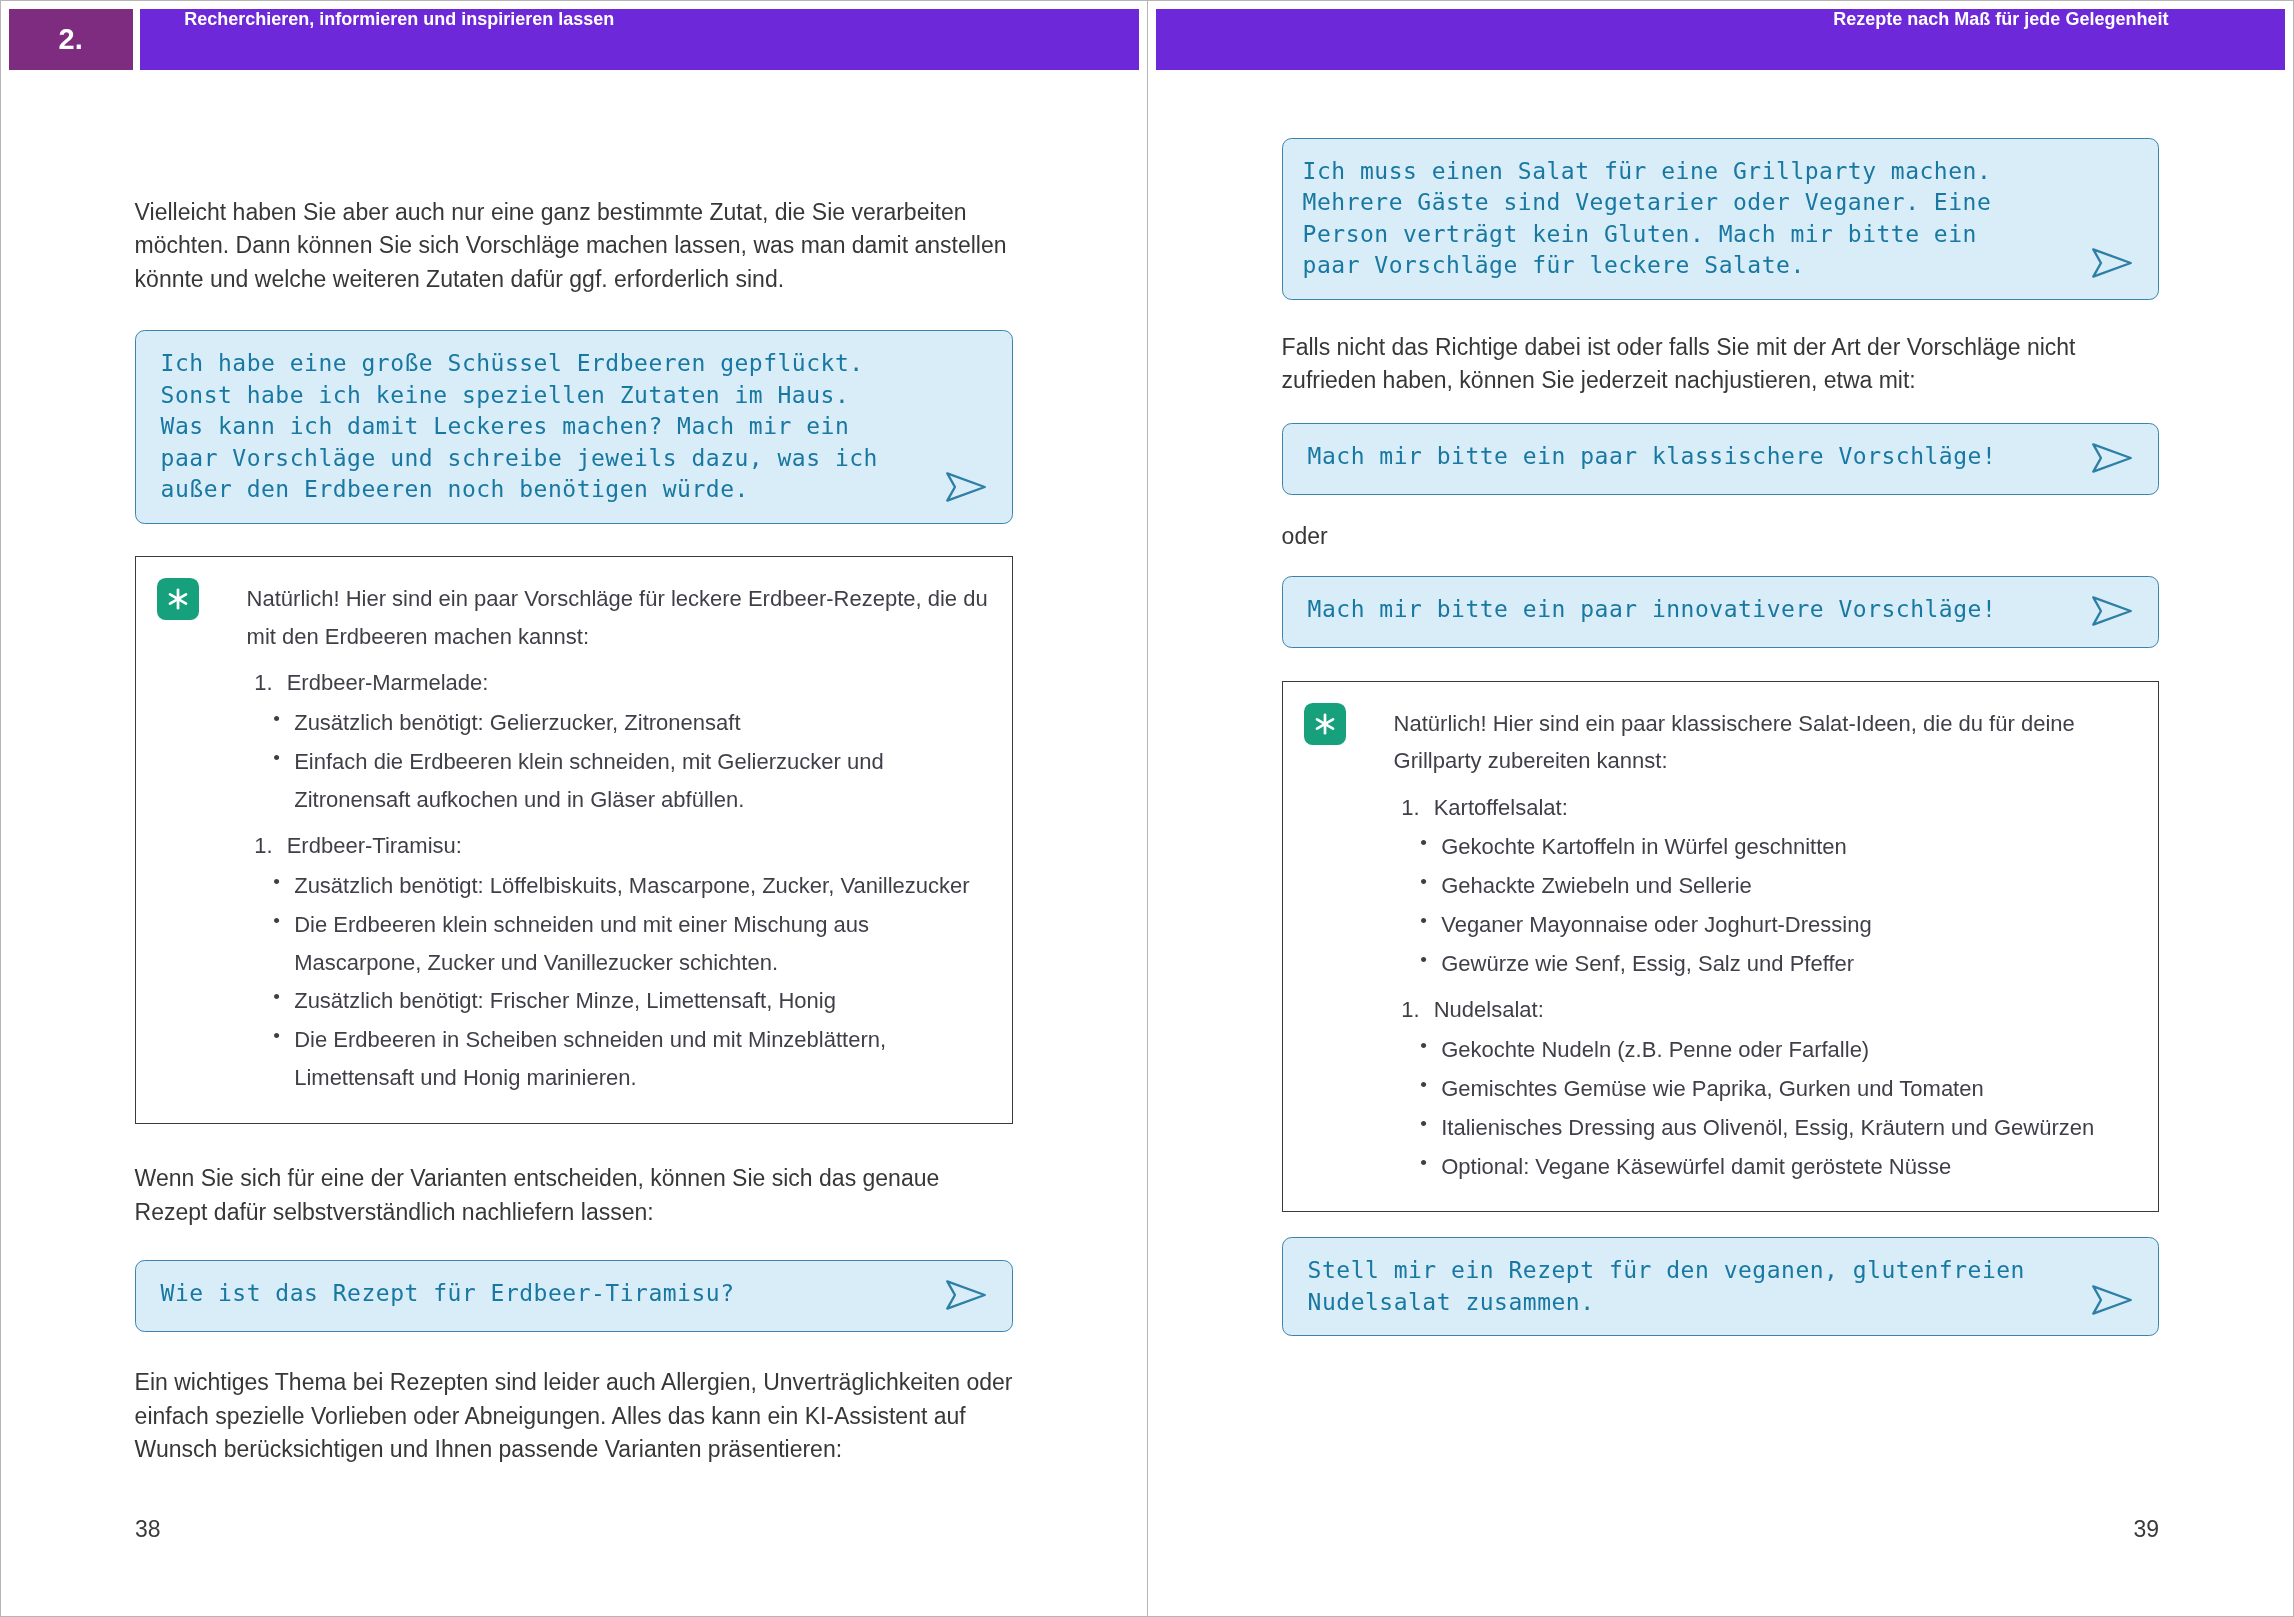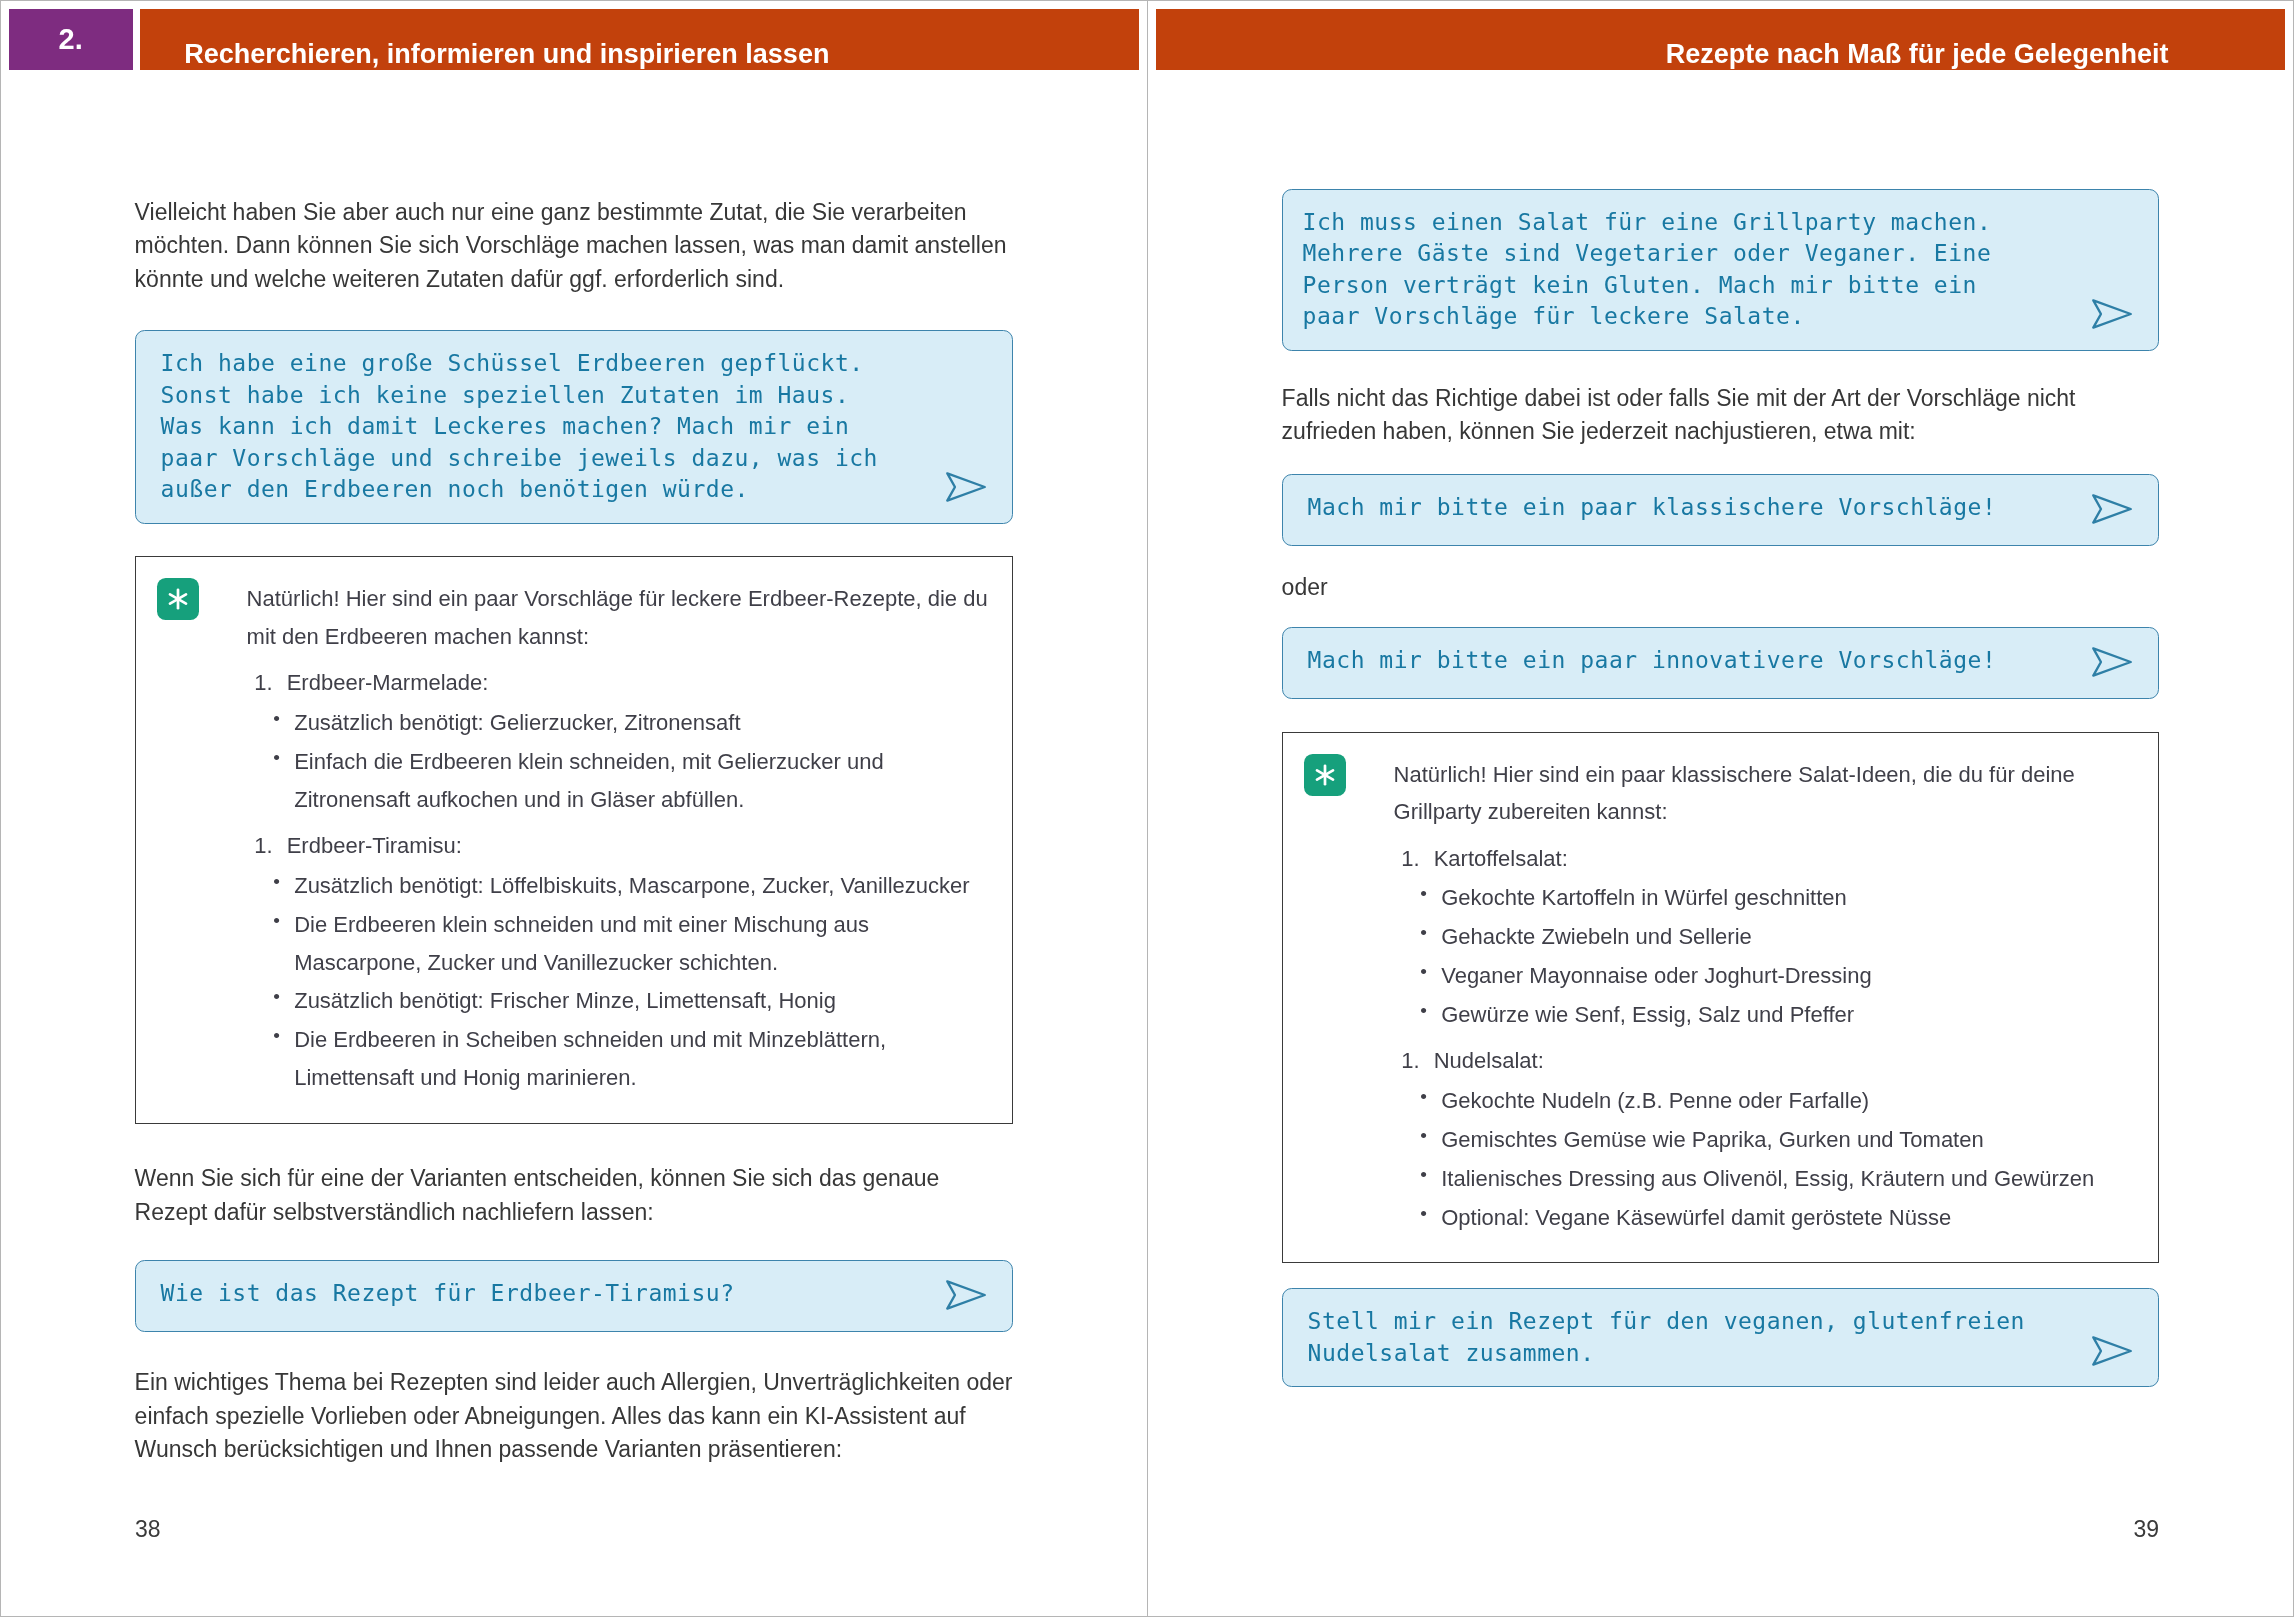--- a/index.html
+++ b/index.html
@@ -14,7 +14,7 @@
   
   .header{height:61px;display:flex;flex-shrink:0;}
   .chapter-box{width:124px;background:#7e2c80;color:#fff;display:flex;align-items:center;justify-content:center;font-size:29px;font-weight:bold;margin-right:7.6px;}
-  .band{flex:1;background:#c2410c;color:#fff;display:flex;align-items:flex-end;font-size:27px;font-weight:bold;}
+  .band{flex:1;background:#6d28d9;color:#fff;display:flex;align-items:flex-start;font-size:18px;font-weight:bold;}
   .band--left{padding-left:44px;}
   .band--right{justify-content:flex-end;padding-right:117px;}
 

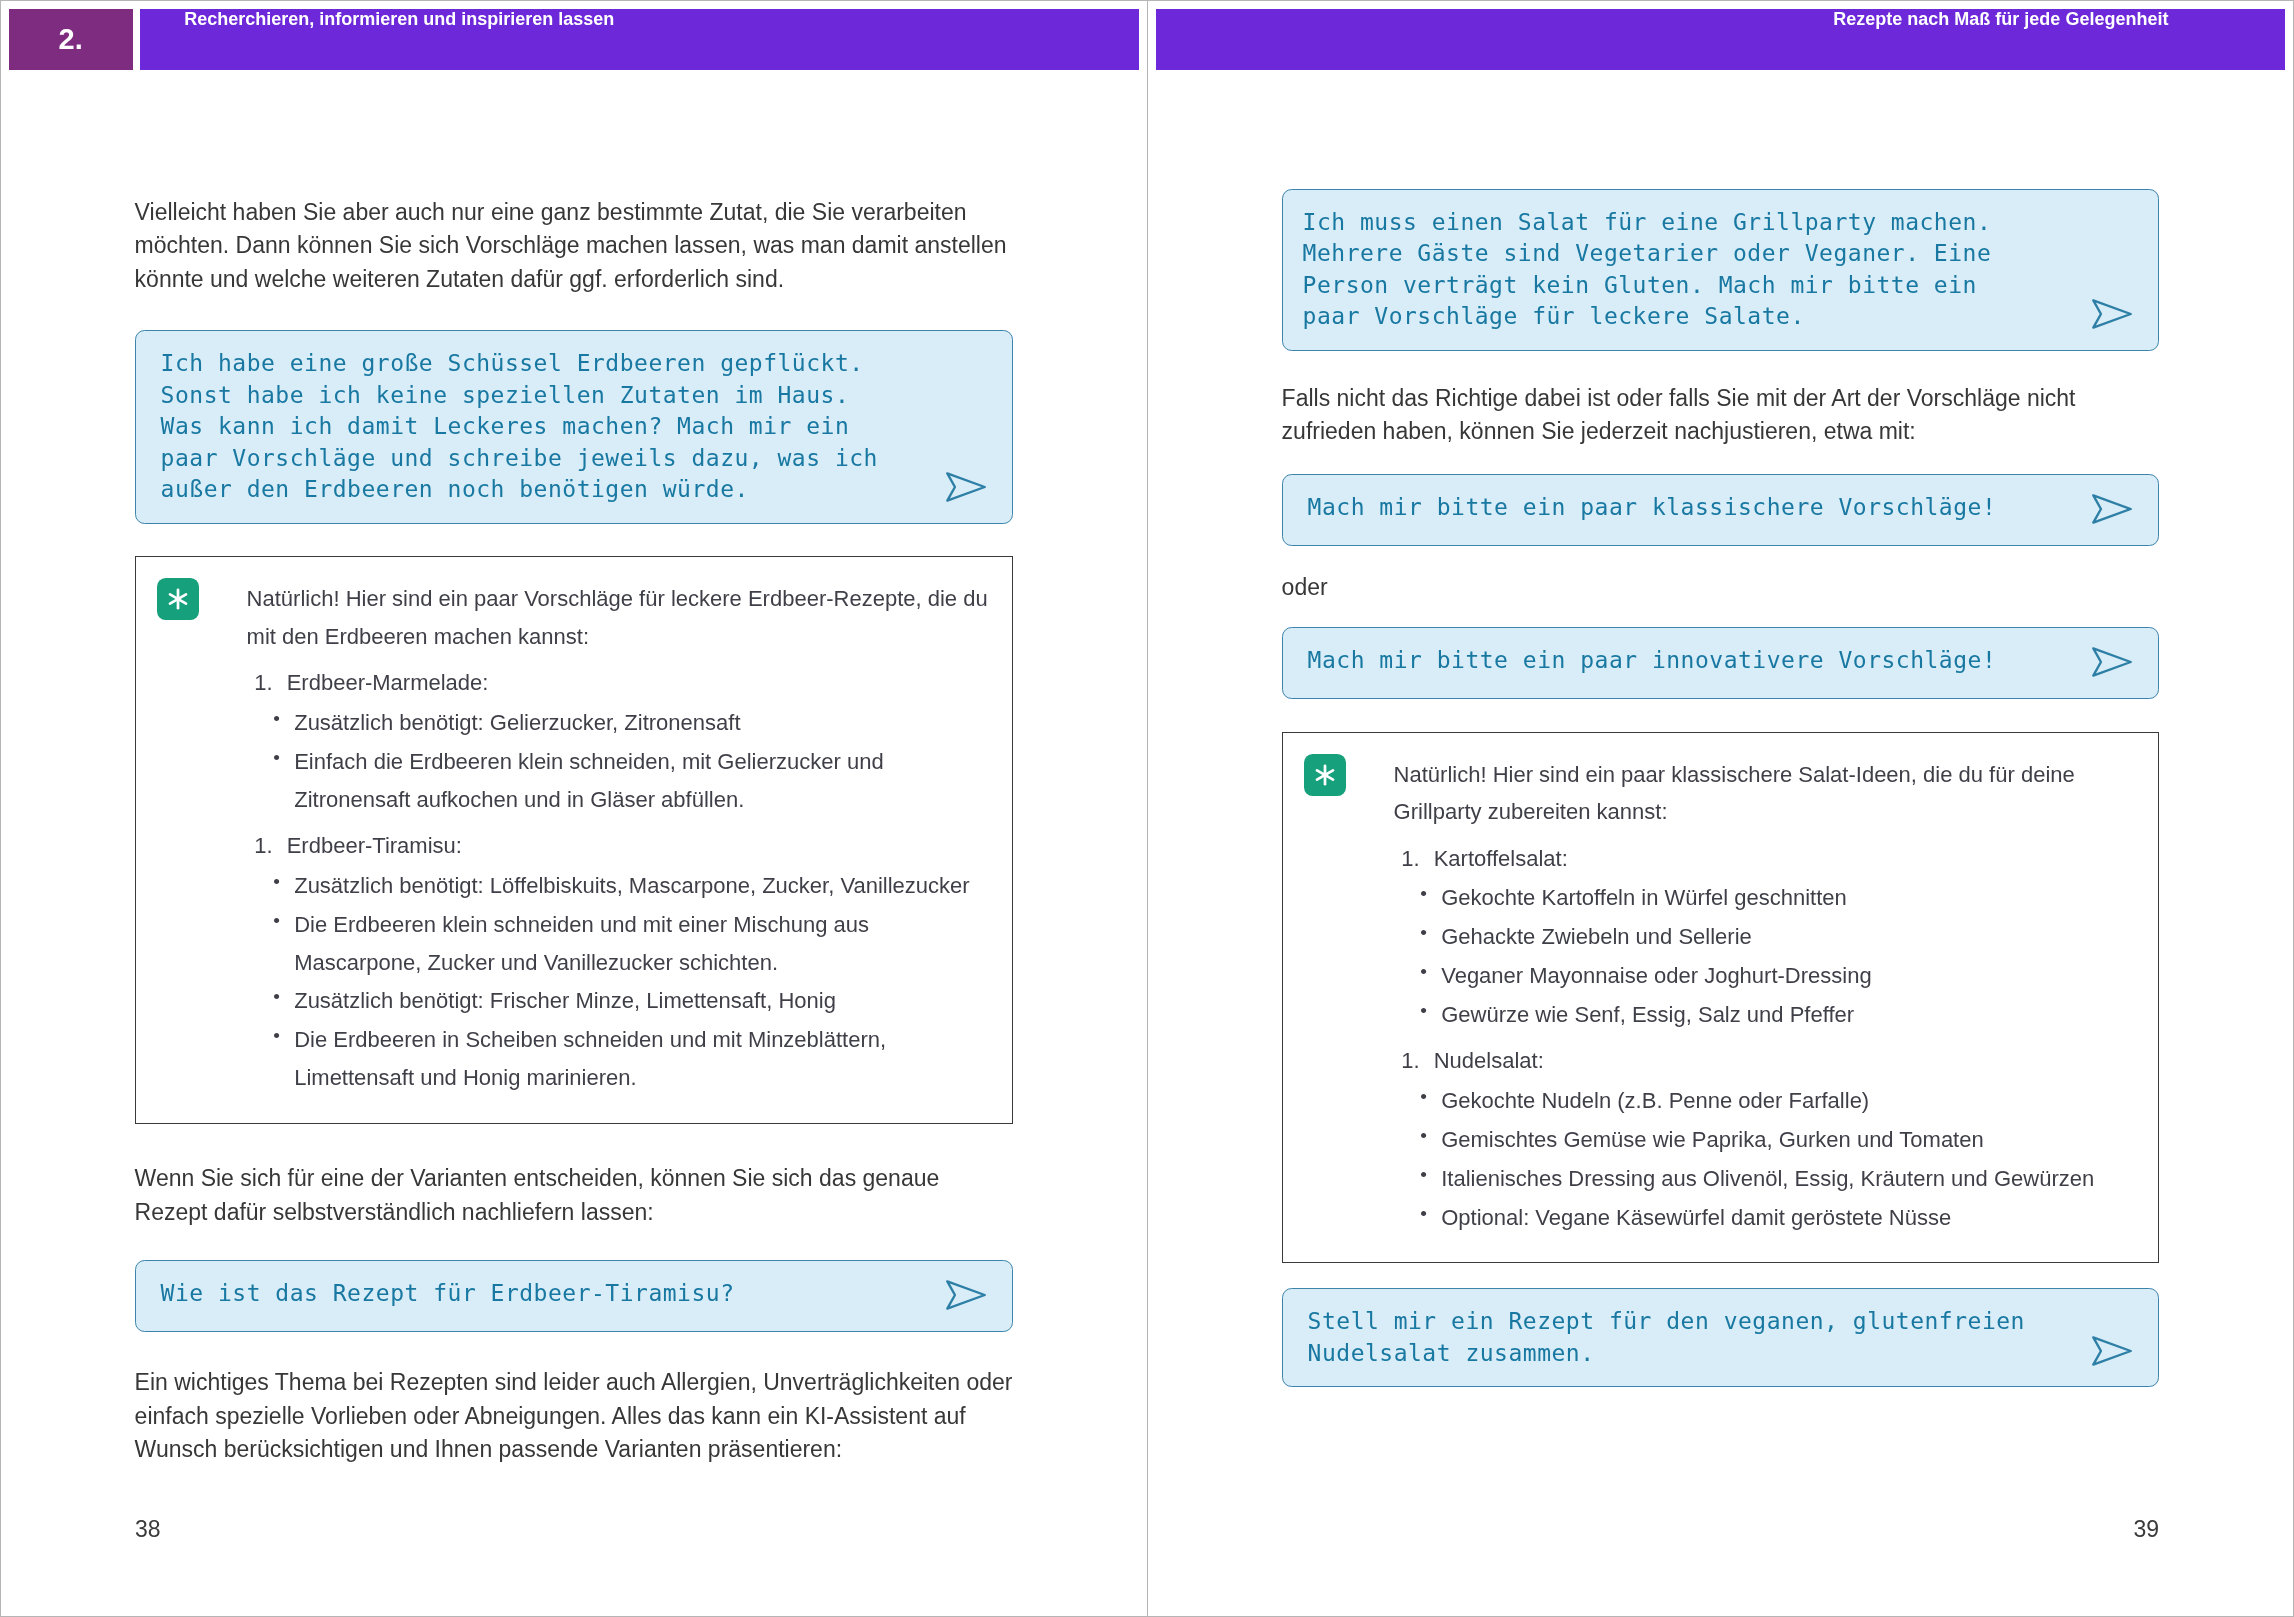--- a/index.html
+++ b/index.html
@@ -44,7 +44,7 @@
 
   
   .mt-xxl{margin-top:126px;}
-  .mt-xl{margin-top:119px;padding-left:20px;}
+  .mt-xl{margin-top:68px;padding-left:20px;}
   .mt-lg{margin-top:34px;}
   .mt-md{margin-top:31px;}
   .mt-sm{margin-top:25px;}

